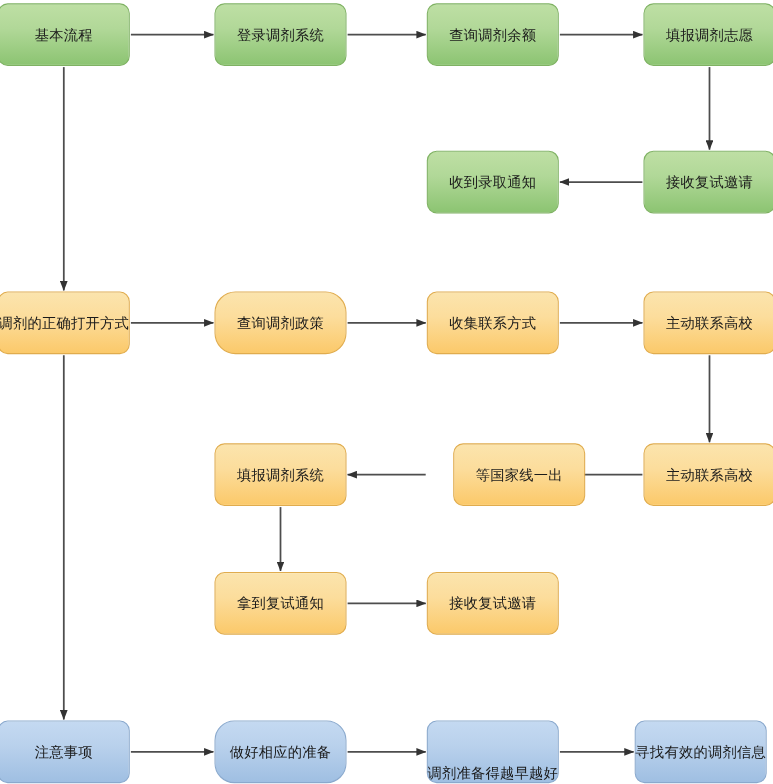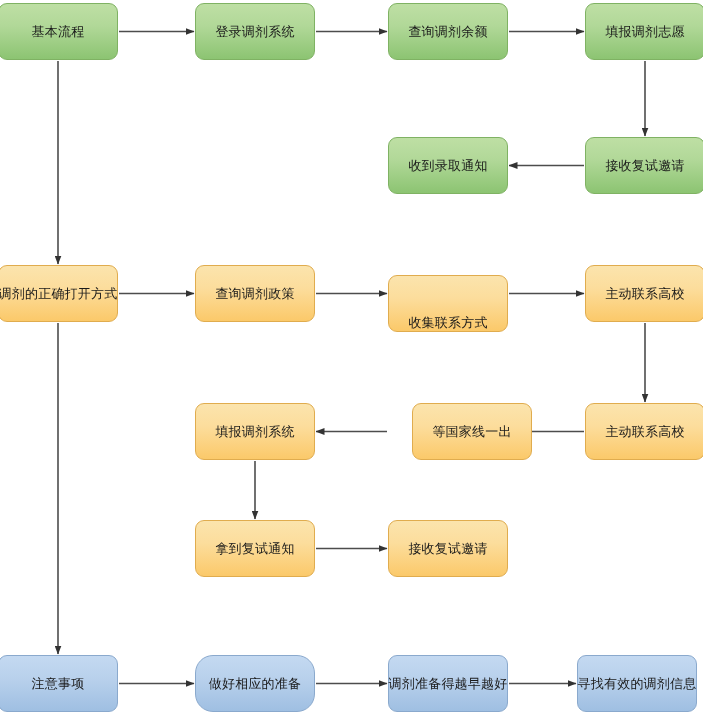--- a/index.html
+++ b/index.html
@@ -115,7 +115,7 @@
       <div class="node node-yellow" style="left: -2px; top: 265px;">
         <span class="node-label">调剂的正确打开方式</span>
       </div>
-      <div class="node node-yellow" style="left: 195px; top: 265px;">
+      <div class="node node-yellow" style="left: 195px; top: 265px; border-radius: 19px;">
         <span class="node-label">查询调剂政策</span>
       </div>
       <div class="node node-yellow" style="left: 388px; top: 275px; align-items: flex-end;">

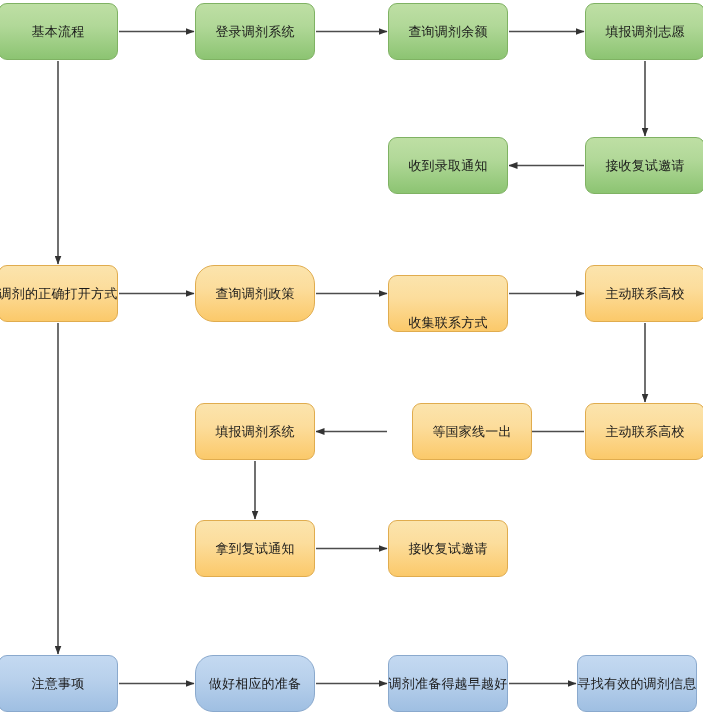--- a/index.html
+++ b/index.html
@@ -118,7 +118,7 @@
       <div class="node node-yellow" style="left: 195px; top: 265px; border-radius: 19px;">
         <span class="node-label">查询调剂政策</span>
       </div>
-      <div class="node node-yellow" style="left: 388px; top: 275px; align-items: flex-end;">
+      <div class="node node-yellow" style="left: 388px; top: 265px;">
         <span class="node-label">收集联系方式</span>
       </div>
       <div class="node node-yellow" style="left: 585px; top: 265px;">

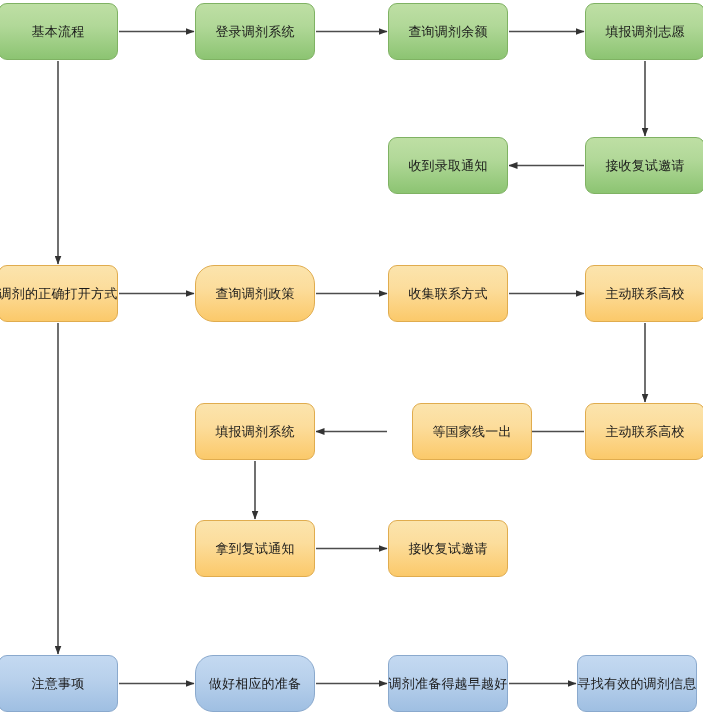--- a/index.html
+++ b/index.html
@@ -145,7 +145,7 @@
       <div class="node node-blue" style="left: 195px; top: 655px; border-radius: 18px;">
         <span class="node-label">做好相应的准备</span>
       </div>
-      <div class="node node-blue" style="left: 388px; top: 655px;">
+      <div class="node node-blue" style="left: 388px; top: 655px; align-items: flex-end;">
         <span class="node-label">调剂准备得越早越好</span>
       </div>
       <div class="node node-blue" style="left: 577px; top: 655px;">

